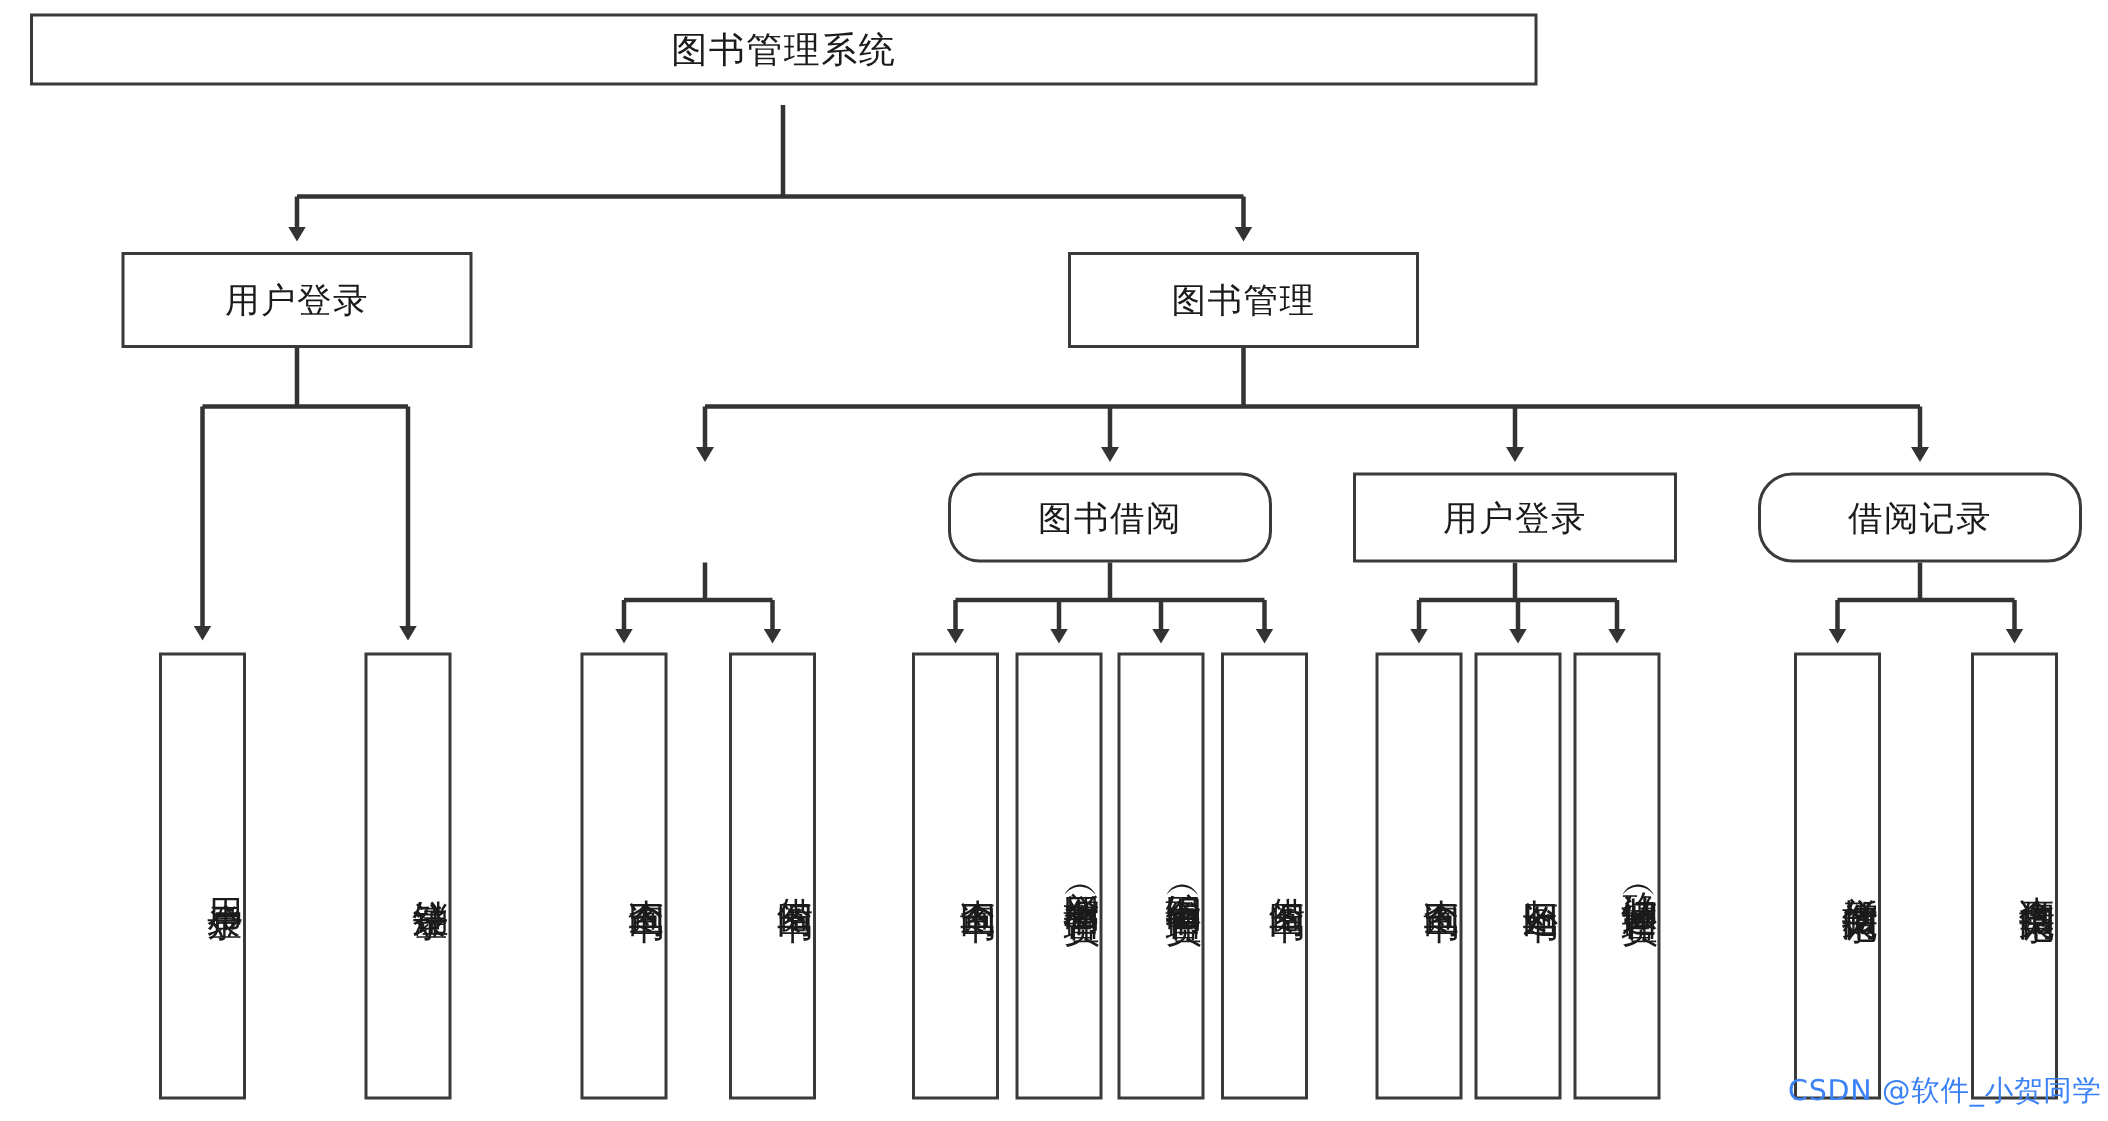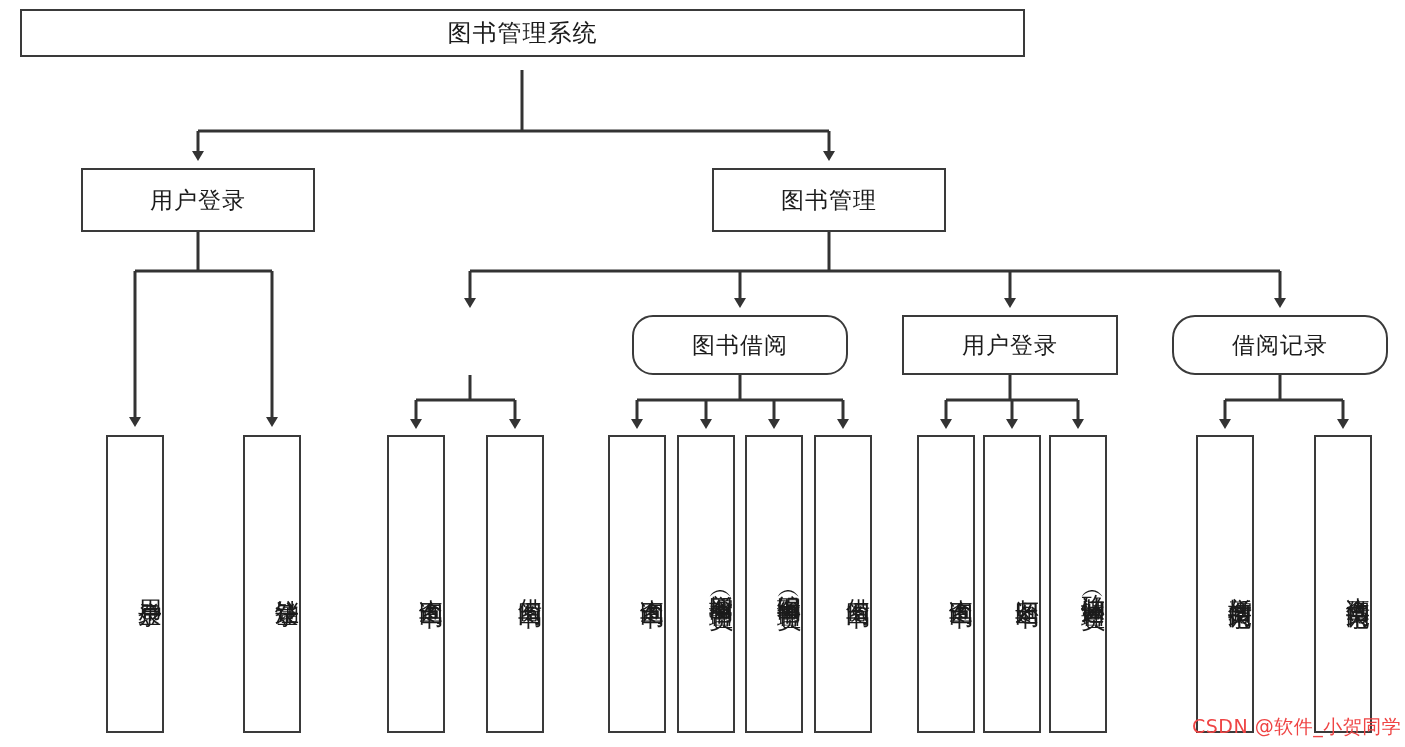--- a/index.html
+++ b/index.html
@@ -72,7 +72,7 @@
     left: 1192px;
     top: 714px;
     font-size: 19px;
-    color: #ef4444;
+    color: #3b82f6;
     white-space: nowrap;
     letter-spacing: 0.5px;
     font-family: "DejaVu Sans", "Liberation Sans", sans-serif;

